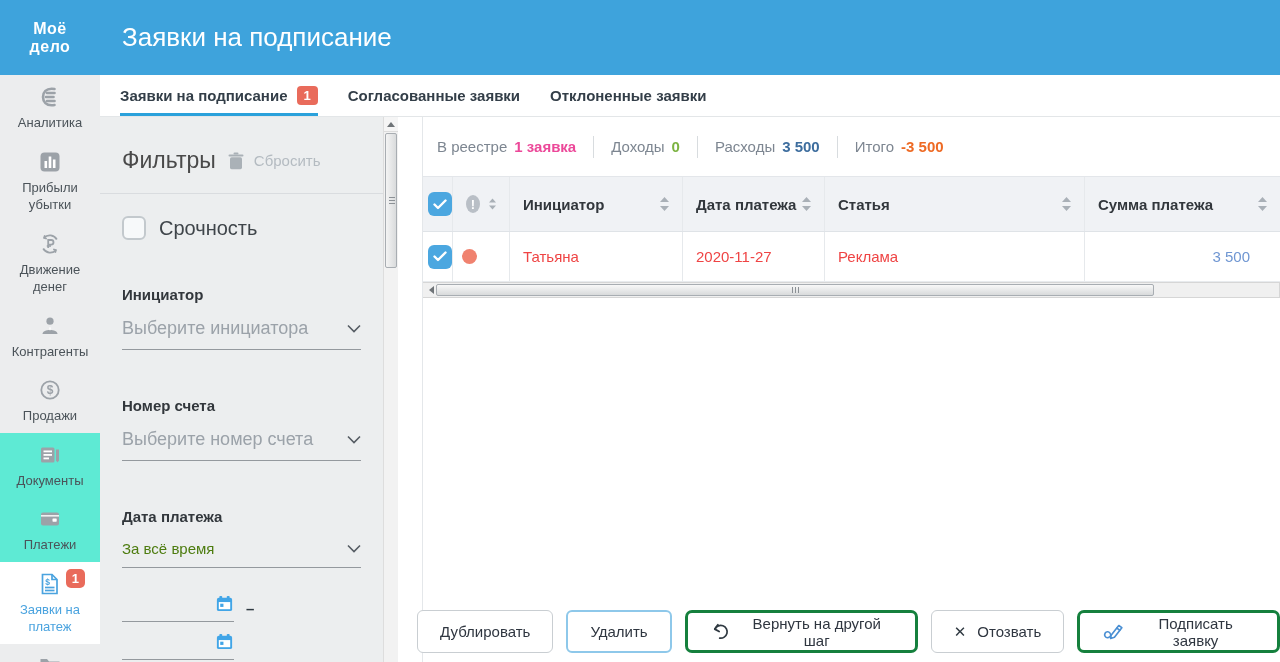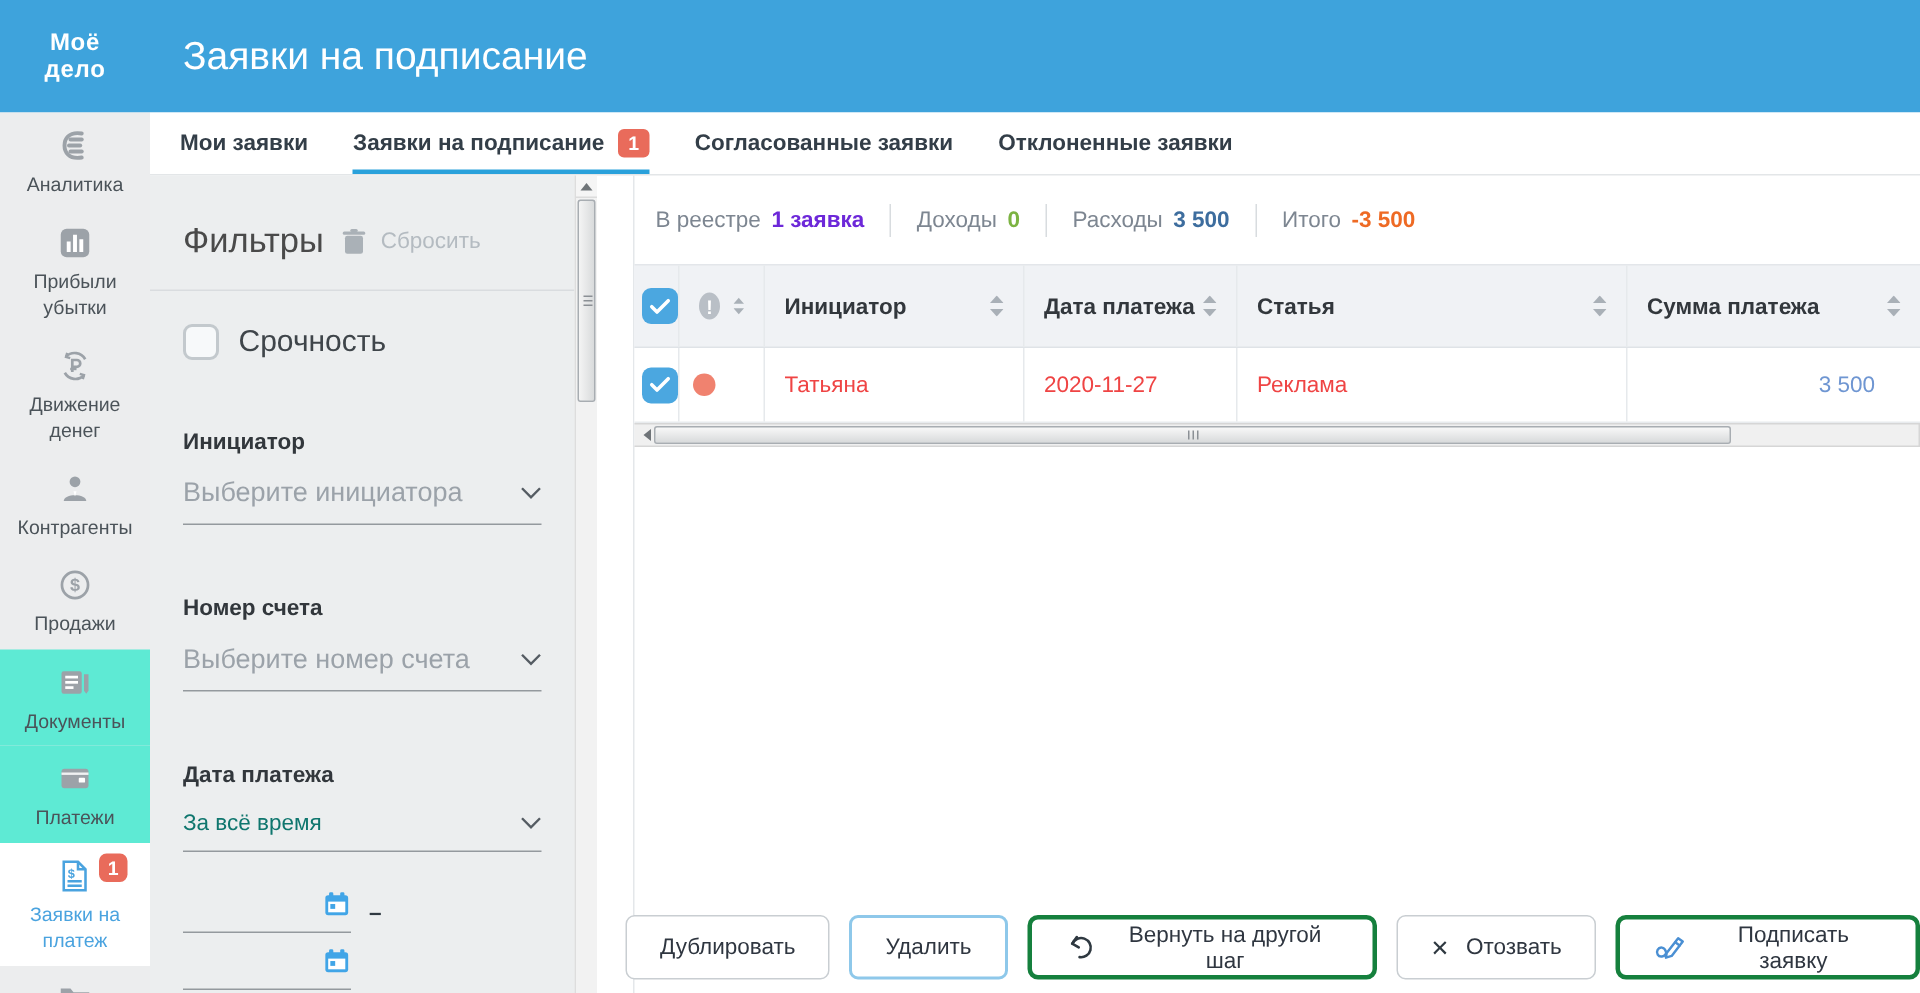--- a/index.html
+++ b/index.html
@@ -248,9 +248,6 @@
   <div class="main-col">
 
     <div class="tabbar">
-      <div class="tab">
-        <span>Мои заявки</span>
-      </div>
       <div class="tab active">
         <span>Заявки на подписание</span>
         <span class="tab-badge">1</span>

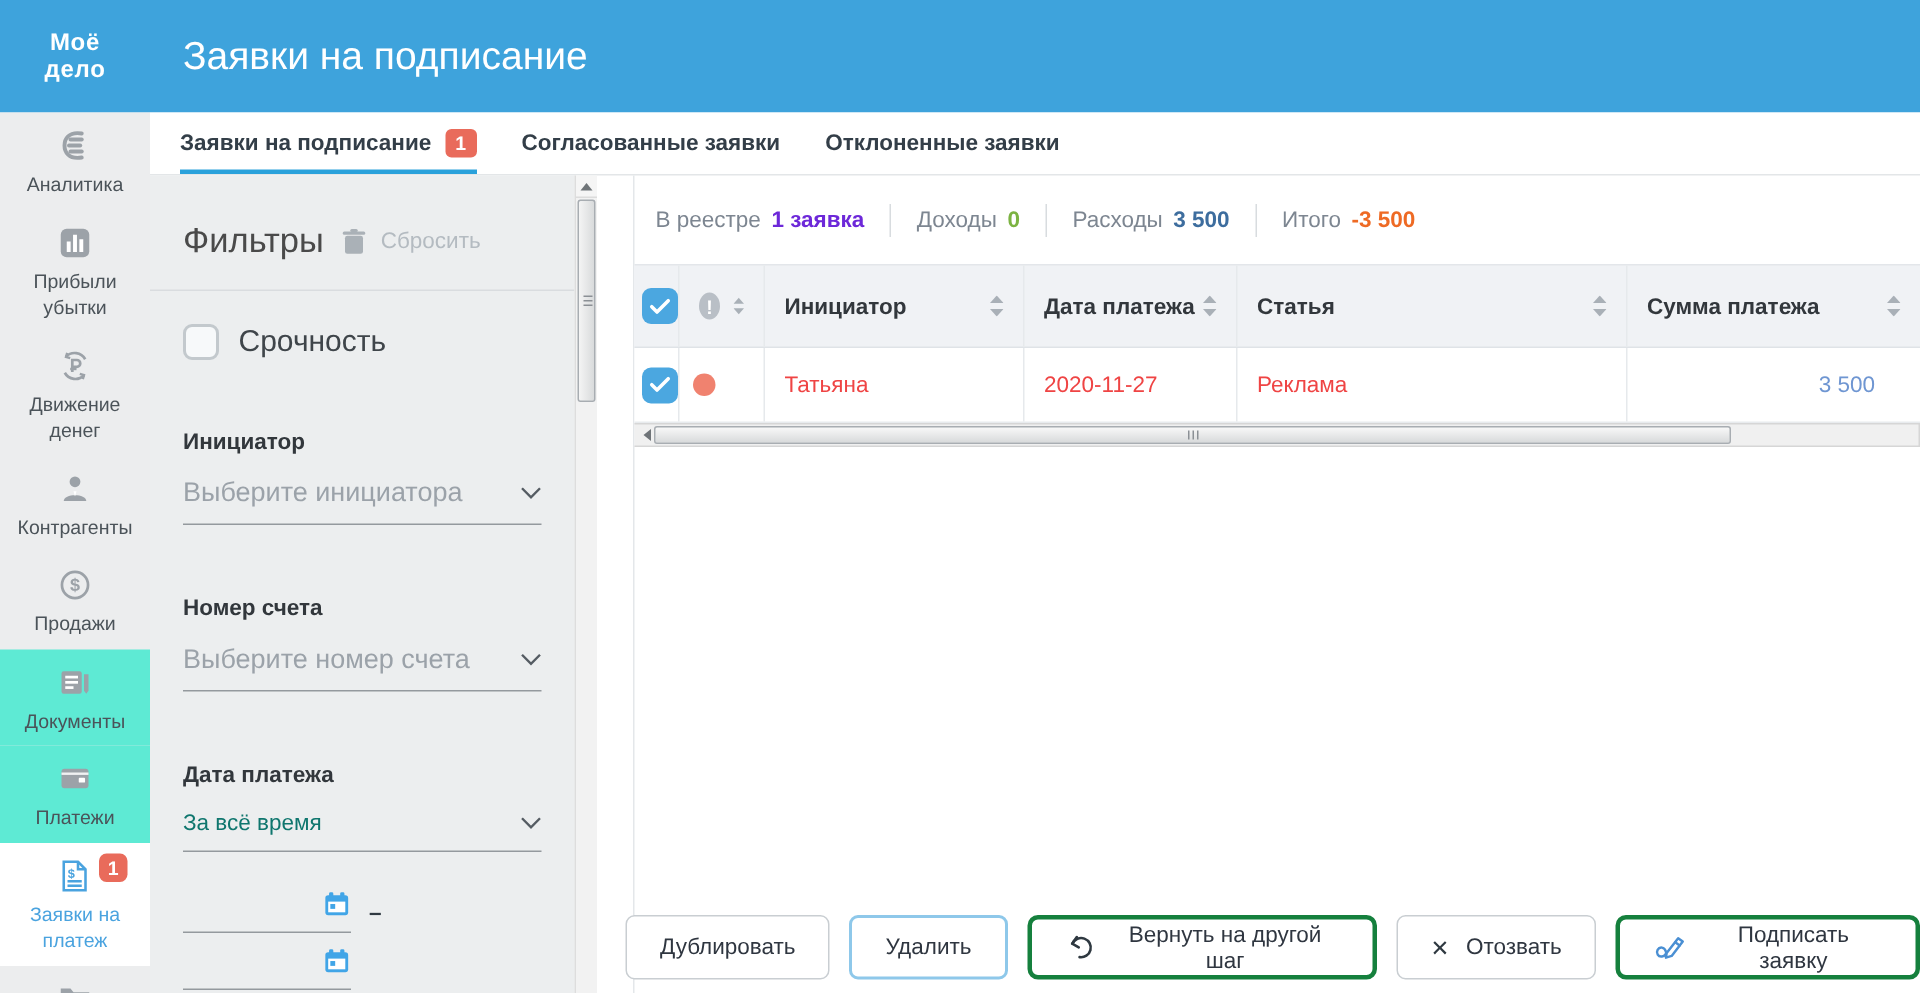--- a/index.html
+++ b/index.html
@@ -78,7 +78,7 @@
   .summary { height:59px; display:flex; align-items:center; padding-left:14px; font-size:15px; }
   .sum-item { display:flex; gap:7px; align-items:center; }
   .sum-lbl { color:#7D8691; }
-  .sum-val { font-weight:bold; color:#6d28d9; }
+  .sum-val { font-weight:bold; color:#ec4899; }
   .sum-val.green { color:#7CB342; }
   .sum-val.blue { color:#3D6D9E; }
   .sum-val.orange { color:#EE6A24; }

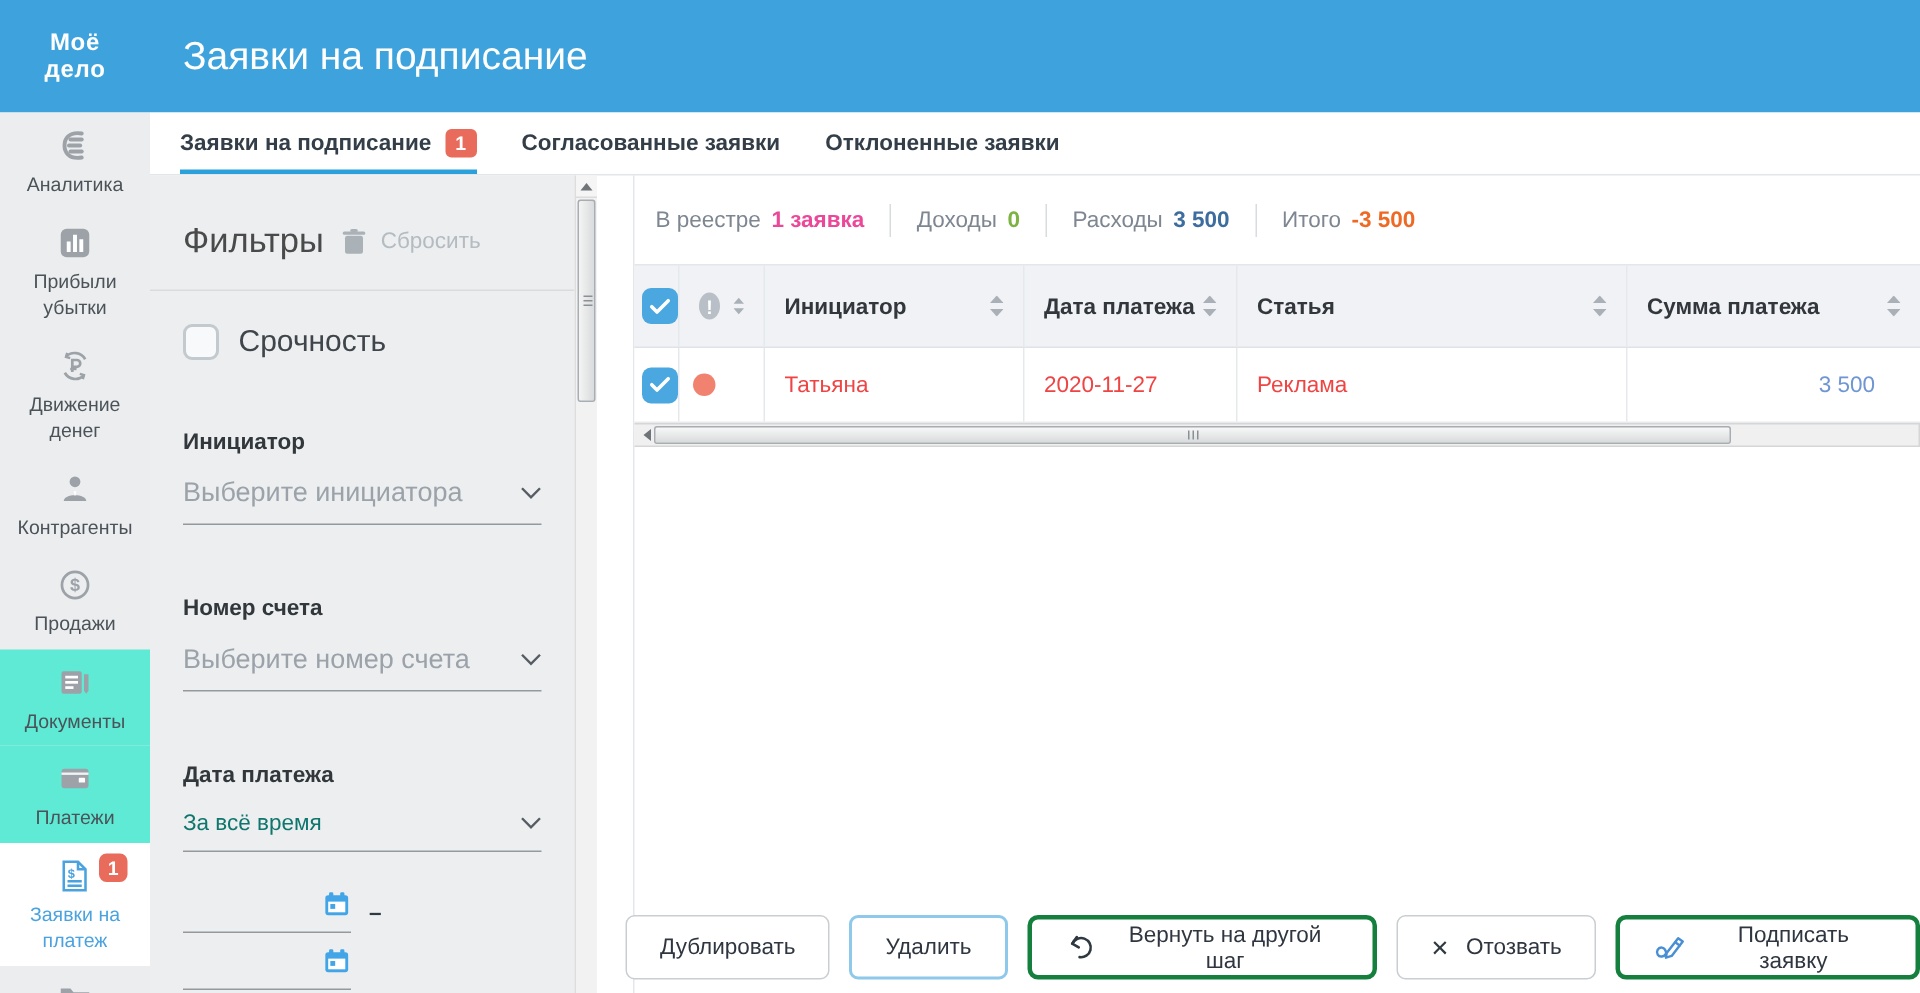--- a/index.html
+++ b/index.html
@@ -54,7 +54,7 @@
   .f-select { display:flex; align-items:center; justify-content:space-between;
               border-bottom:1px solid #94999E; padding-bottom:10px; cursor:pointer; }
   .f-select .ph { font-size:18px; color:#9BA2A9; }
-  .f-select .val { font-size:15px; color:#0f766e; }
+  .f-select .val { font-size:15px; color:#4d7c0f; }
   .date-row { display:flex; align-items:center; gap:12px; margin-bottom:11px; }
   .date-field { width:112px; border-bottom:1px solid #94999E; height:27px; position:relative; cursor:text; }
   .date-field .cal { position:absolute; right:0; bottom:4px; }

